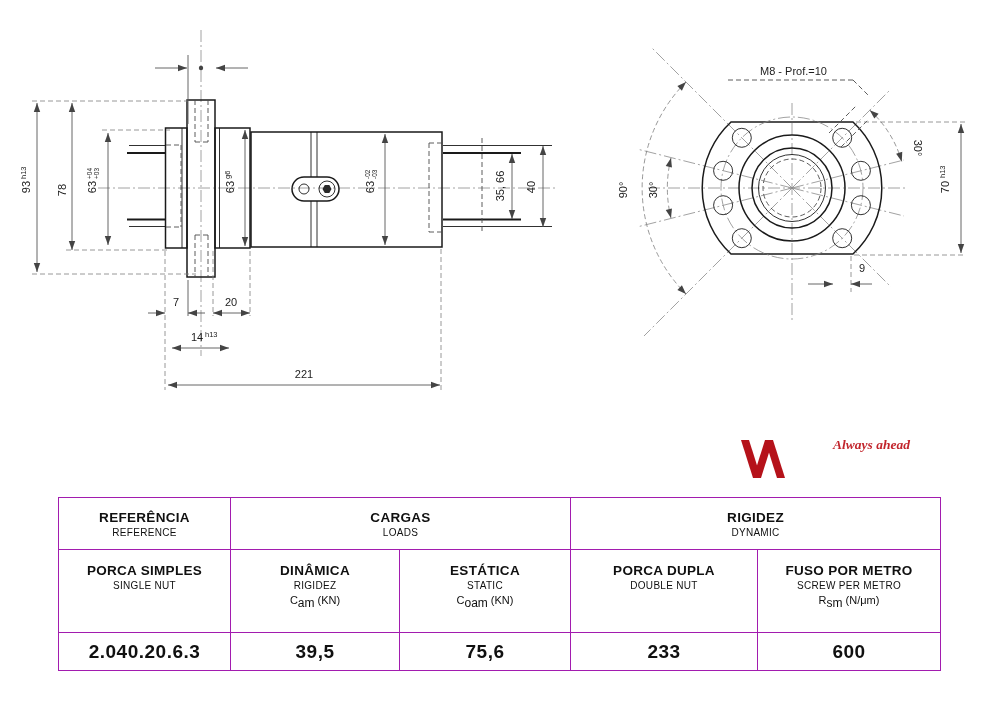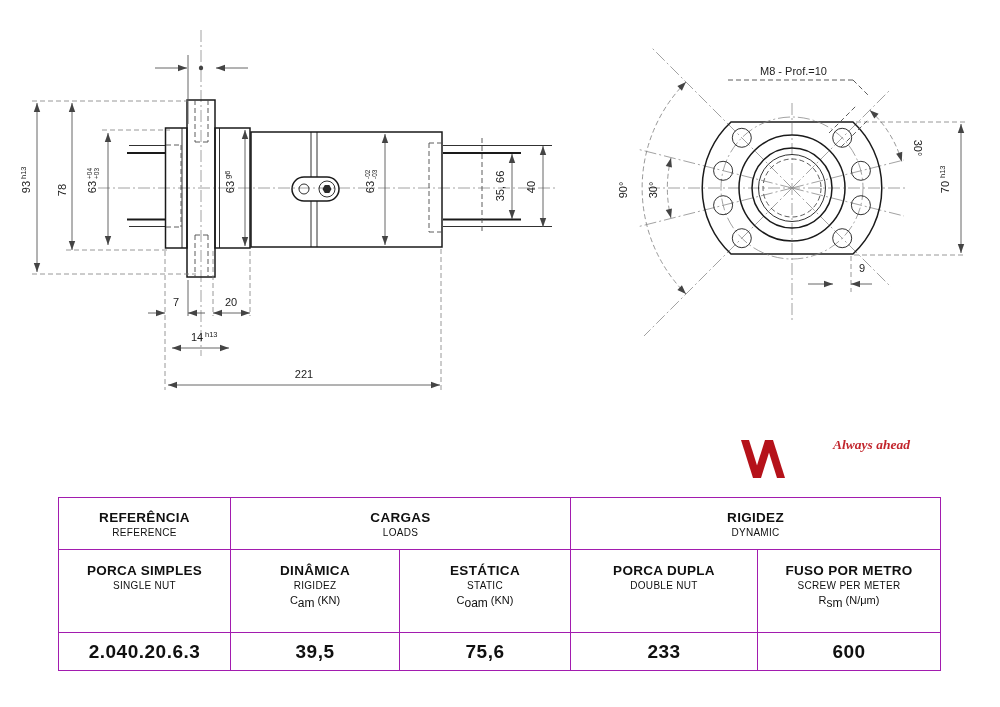--- a/index.html
+++ b/index.html
@@ -322,7 +322,7 @@
     </td>
     <td>
       <div class="ptx">FUSO POR METRO</div>
-      <div class="en">SCREW PER METER</div>
+      <div class="en">SCREW PER METRO</div>
       <div class="unit"><span>R</span><sub>sm</sub><span class="u">(N/μm)</span></div>
     </td>
   </tr>

